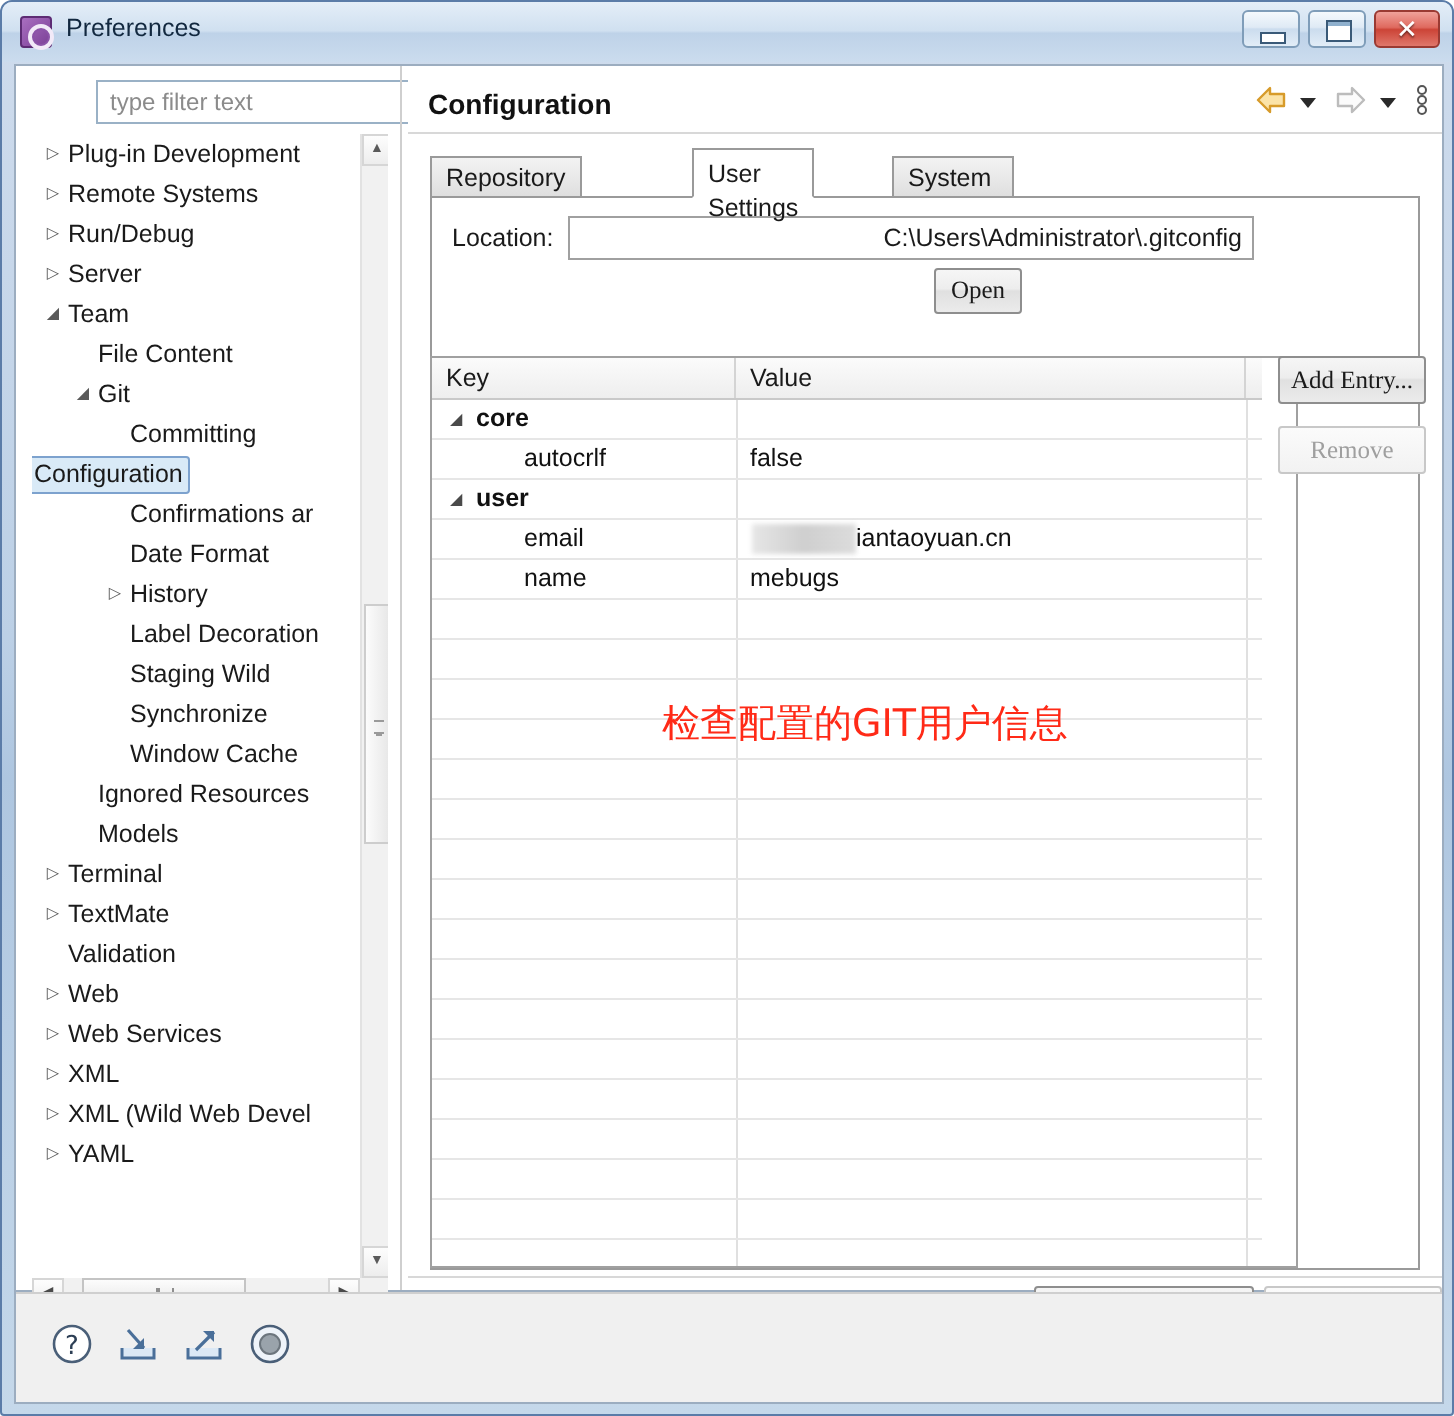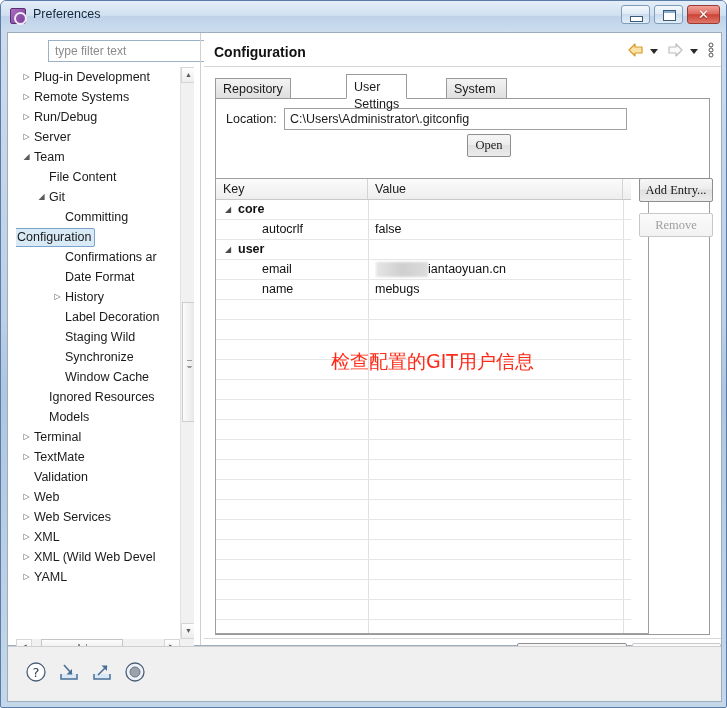--- a/index.html
+++ b/index.html
@@ -286,6 +286,7 @@
     color: #1a1a1a;
     padding: 3px 5px;
     line-height: 15px;
+    text-align: right;
   }
 
   

